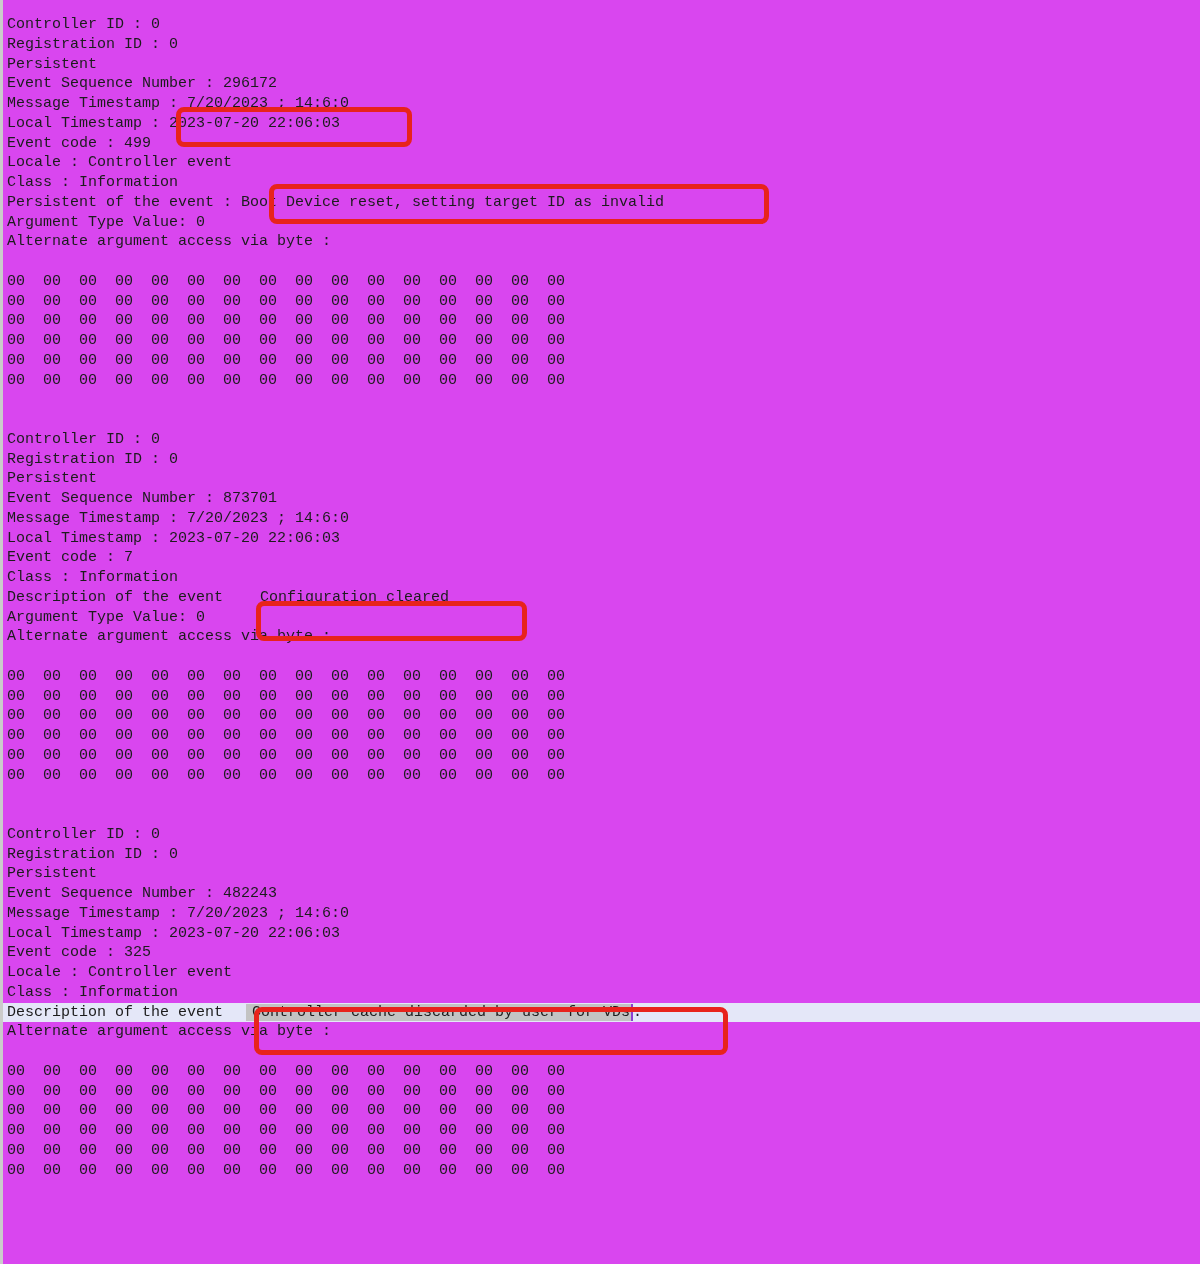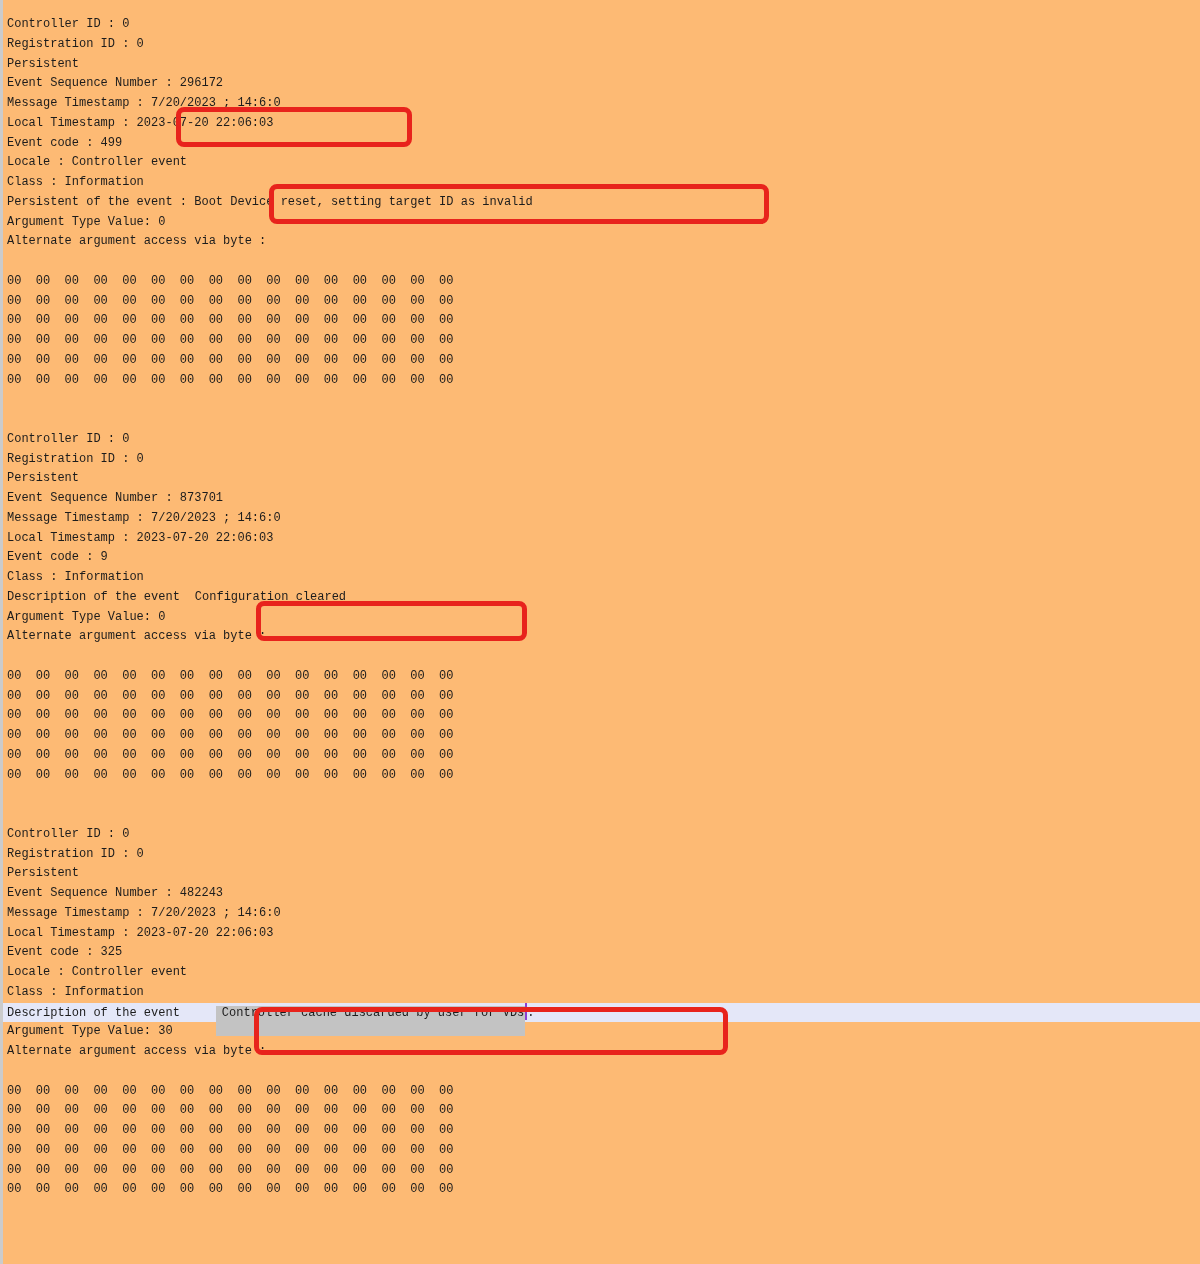--- a/index.html
+++ b/index.html
@@ -18,9 +18,9 @@
     position: relative;
     width: 1200px;
     height: 1264px;
-    background: #fdba74;
+    background: #d946ef;
     font-family: "Liberation Mono", "DejaVu Sans Mono", monospace;
-    font-size: 12px;
+    font-size: 15px;
     color: var(--text-color);
   }
 

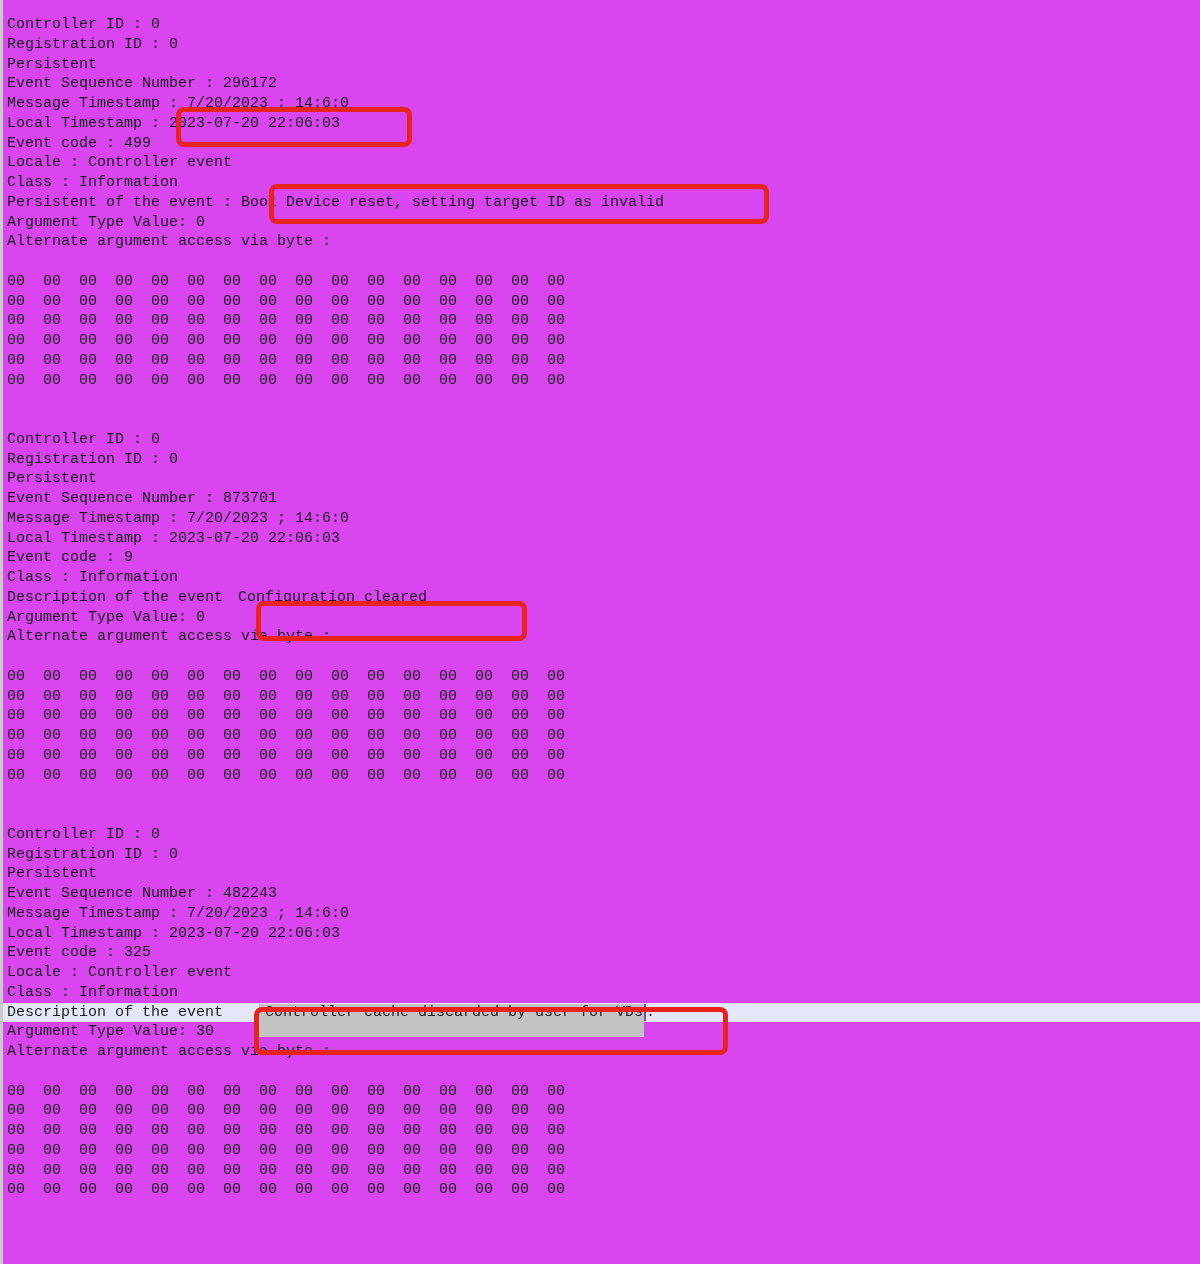--- a/index.html
+++ b/index.html
@@ -117,7 +117,7 @@
       <div class="line">Event Sequence Number : 873701</div>
       <div class="line">Message Timestamp : 7/20/2023 ; 14:6:0</div>
       <div class="line">Local Timestamp : 2023-07-20 22:06:03</div>
-      <div class="line">Event code : 9</div>
+      <div class="line">Event code : 7</div>
       <div class="line">Class : Information</div>
       <div class="line"><span>Description of the event</span><span class="gap-val">Configuration cleared</span></div>
       <div class="line">Argument Type Value: 0</div>

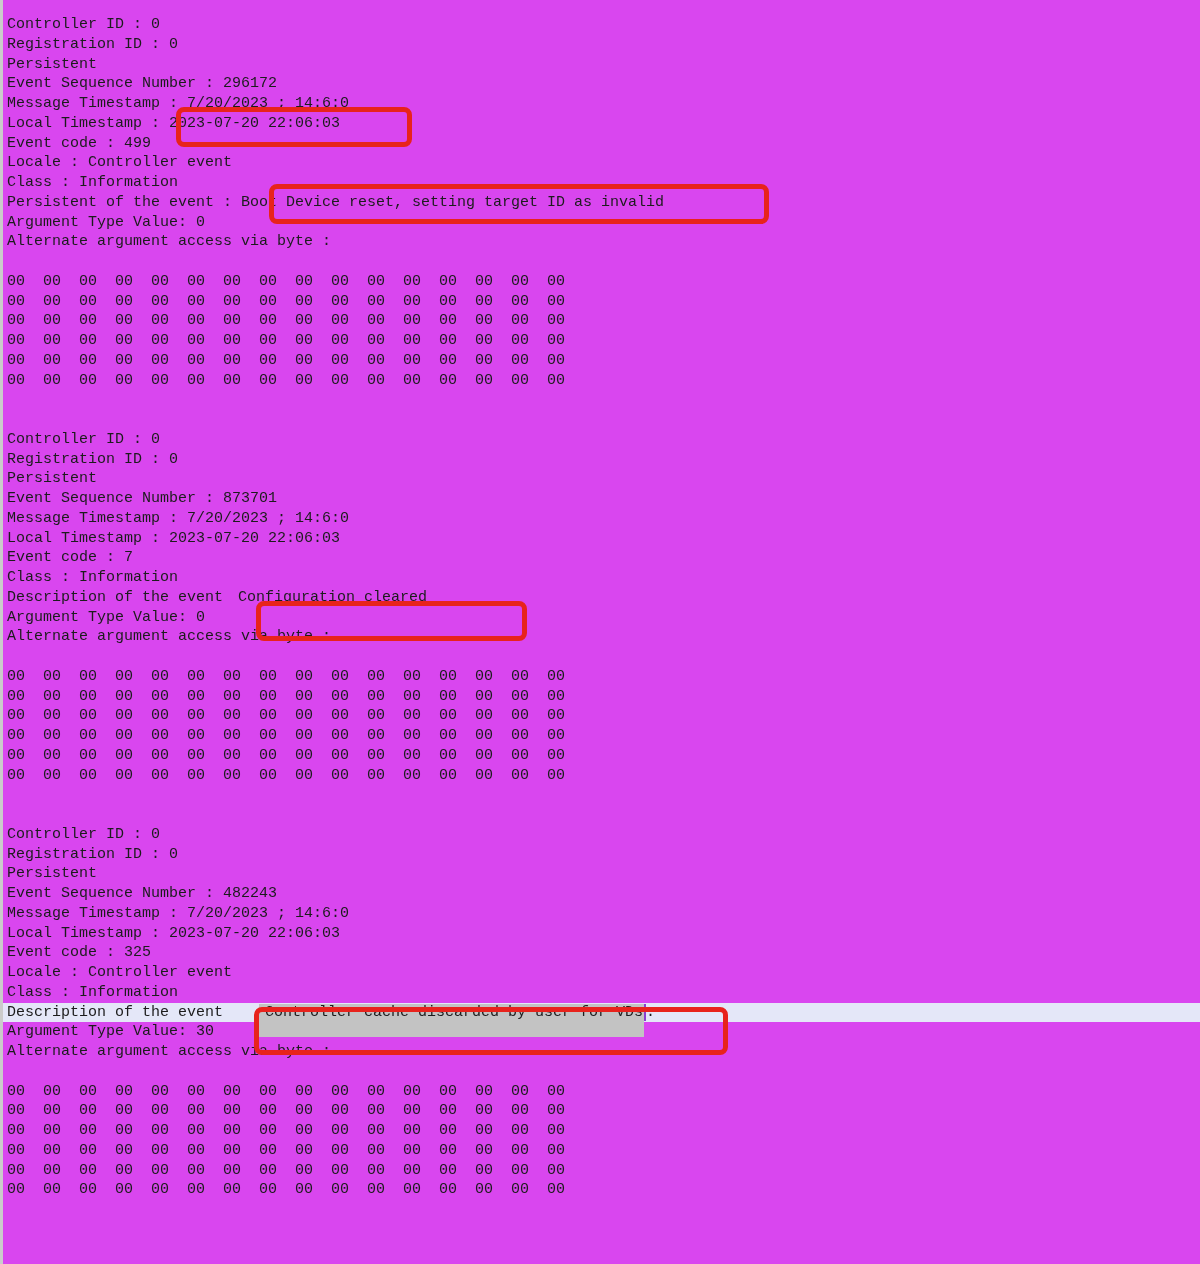--- a/index.html
+++ b/index.html
@@ -54,7 +54,7 @@
     padding: 0 1px 16px 6px;
   }
 
-  .gap-val { margin-left: 15px; }
+  .gap-val { margin-left: 37px; }
 
   .caret {
     display: inline-block;

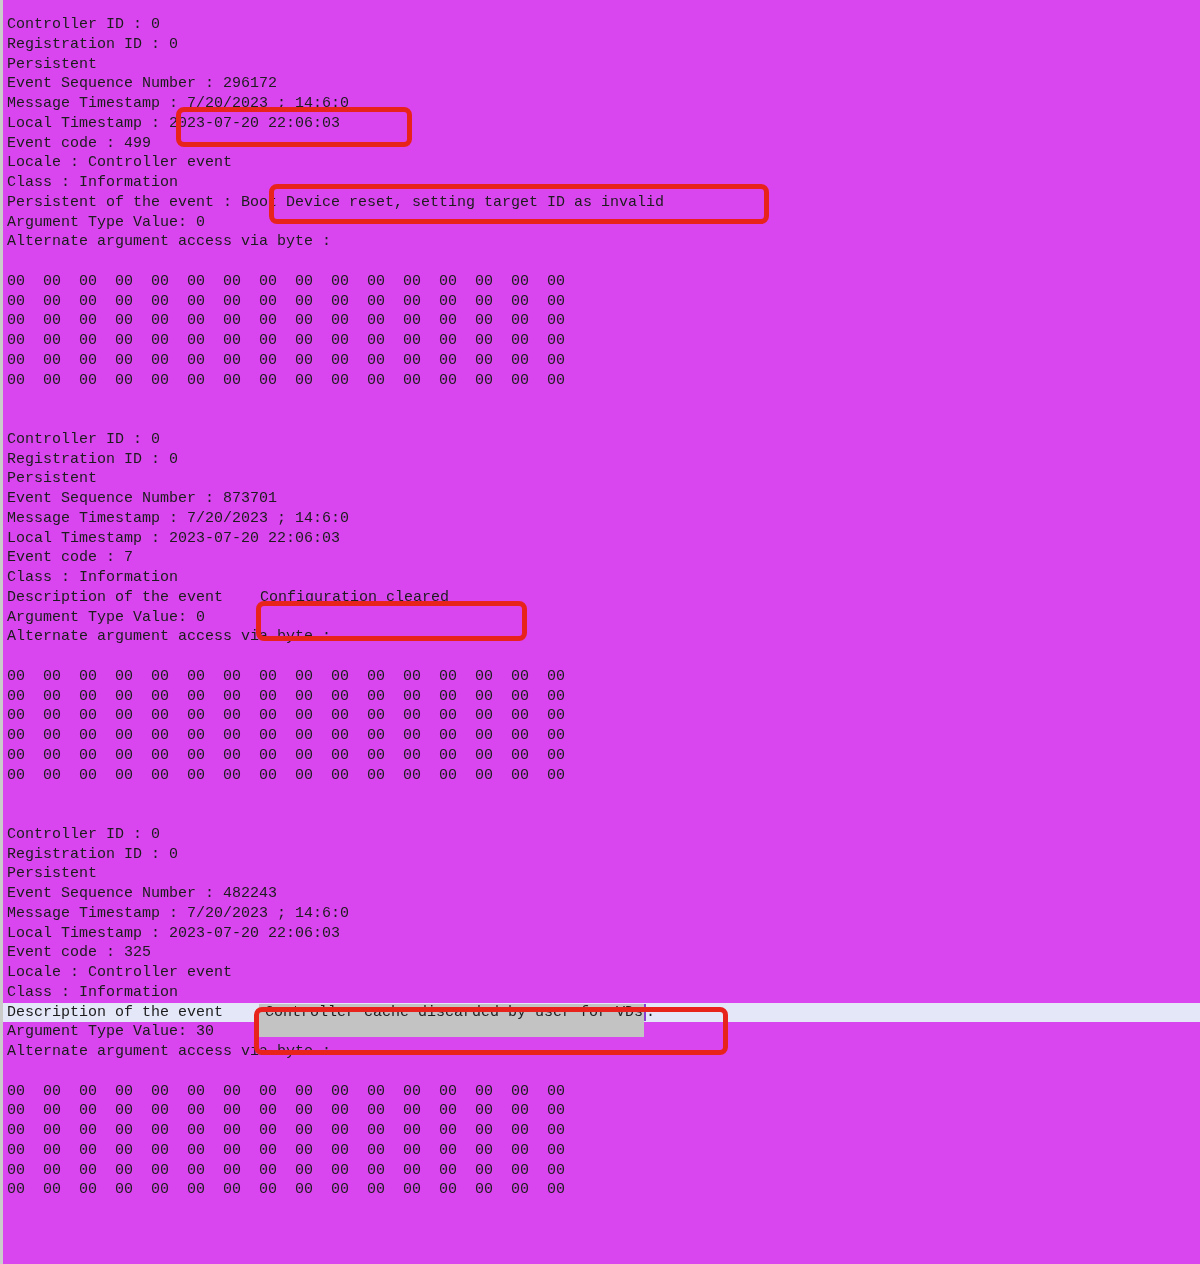--- a/index.html
+++ b/index.html
@@ -50,8 +50,8 @@
 
   .sel {
     background: var(--selection-gray);
-    margin-left: 36px;
-    padding: 0 1px 16px 6px;
+    margin-left: 23px;
+    padding: 0 1px 0 6px;
   }
 
   .gap-val { margin-left: 37px; }

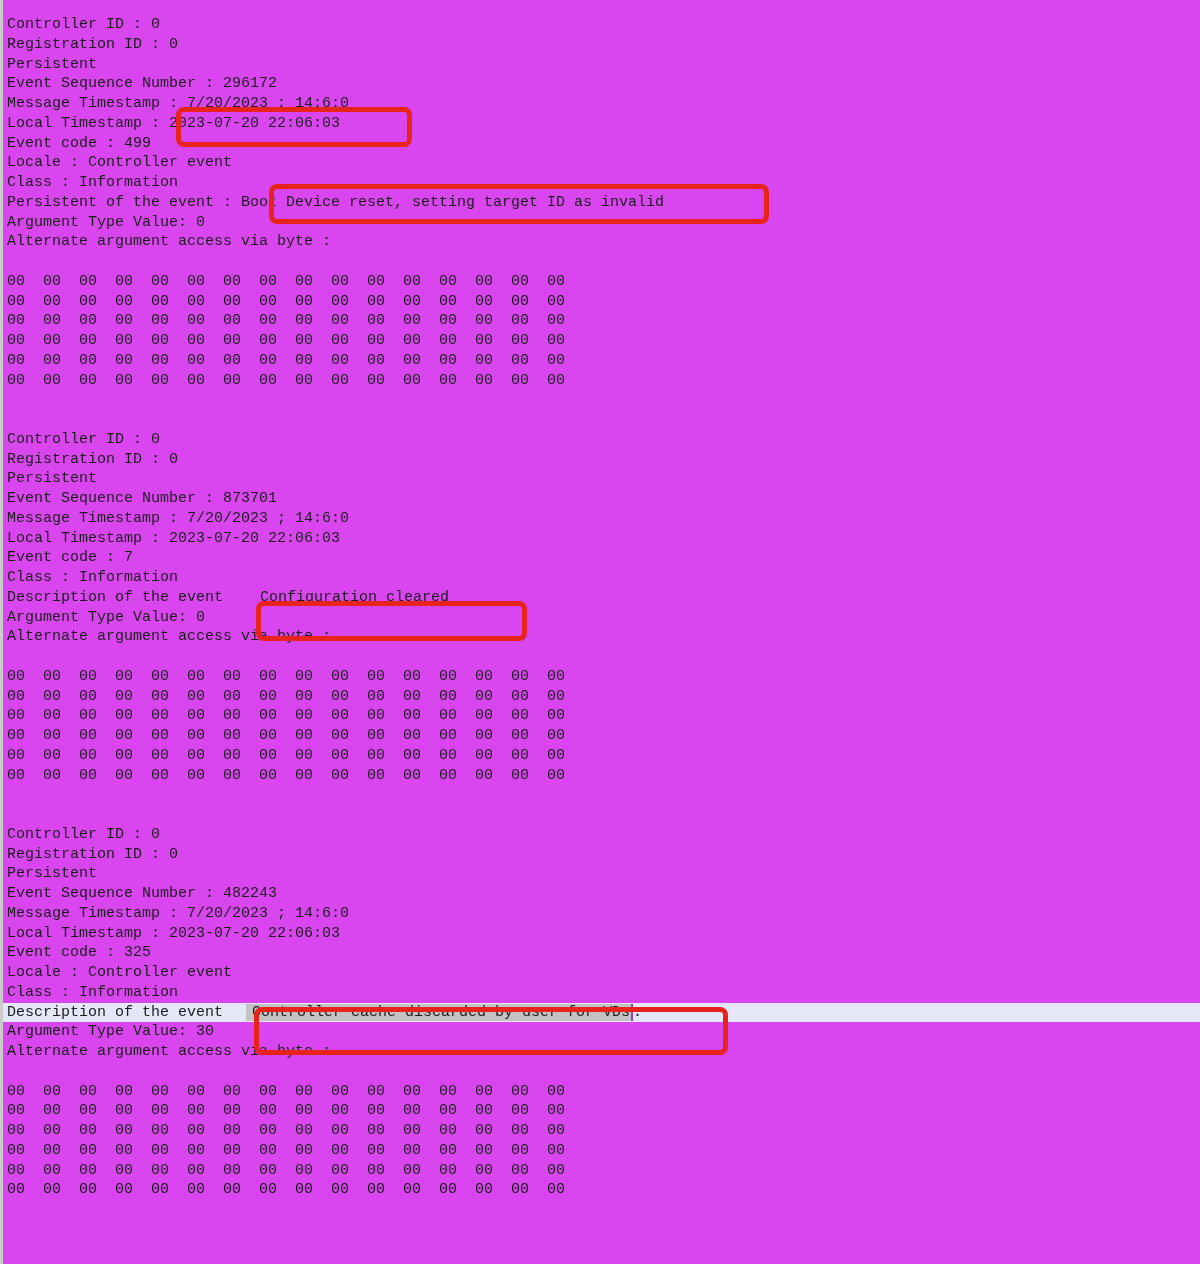--- a/index.html
+++ b/index.html
@@ -144,7 +144,6 @@
       <div class="line">Locale : Controller event</div>
       <div class="line">Class : Information</div>
       <div class="line hl"><span>Description of the event</span><span class="sel">Controller cache discarded by user for VDs</span><span class="caret"></span><span>:</span></div>
-      <div class="line">Argument Type Value: 30</div>
       <div class="line">Alternate argument access via byte :</div>
       <div class="line"></div>
       <div class="line">00  00  00  00  00  00  00  00  00  00  00  00  00  00  00  00</div>

